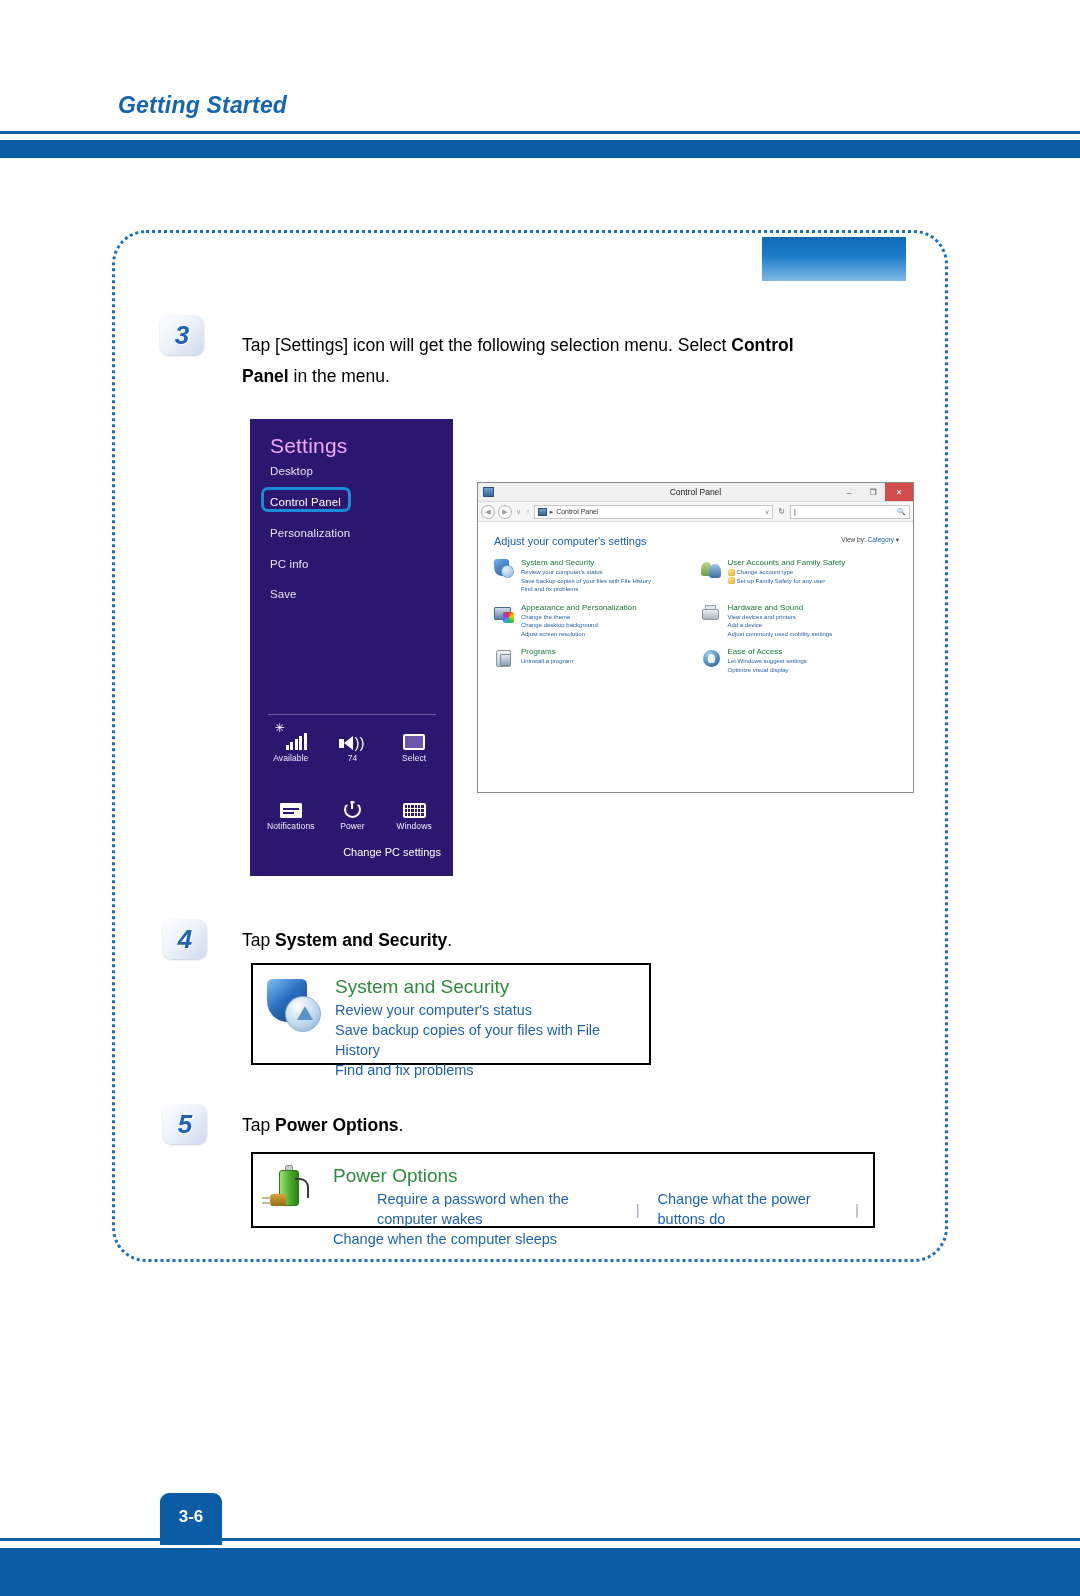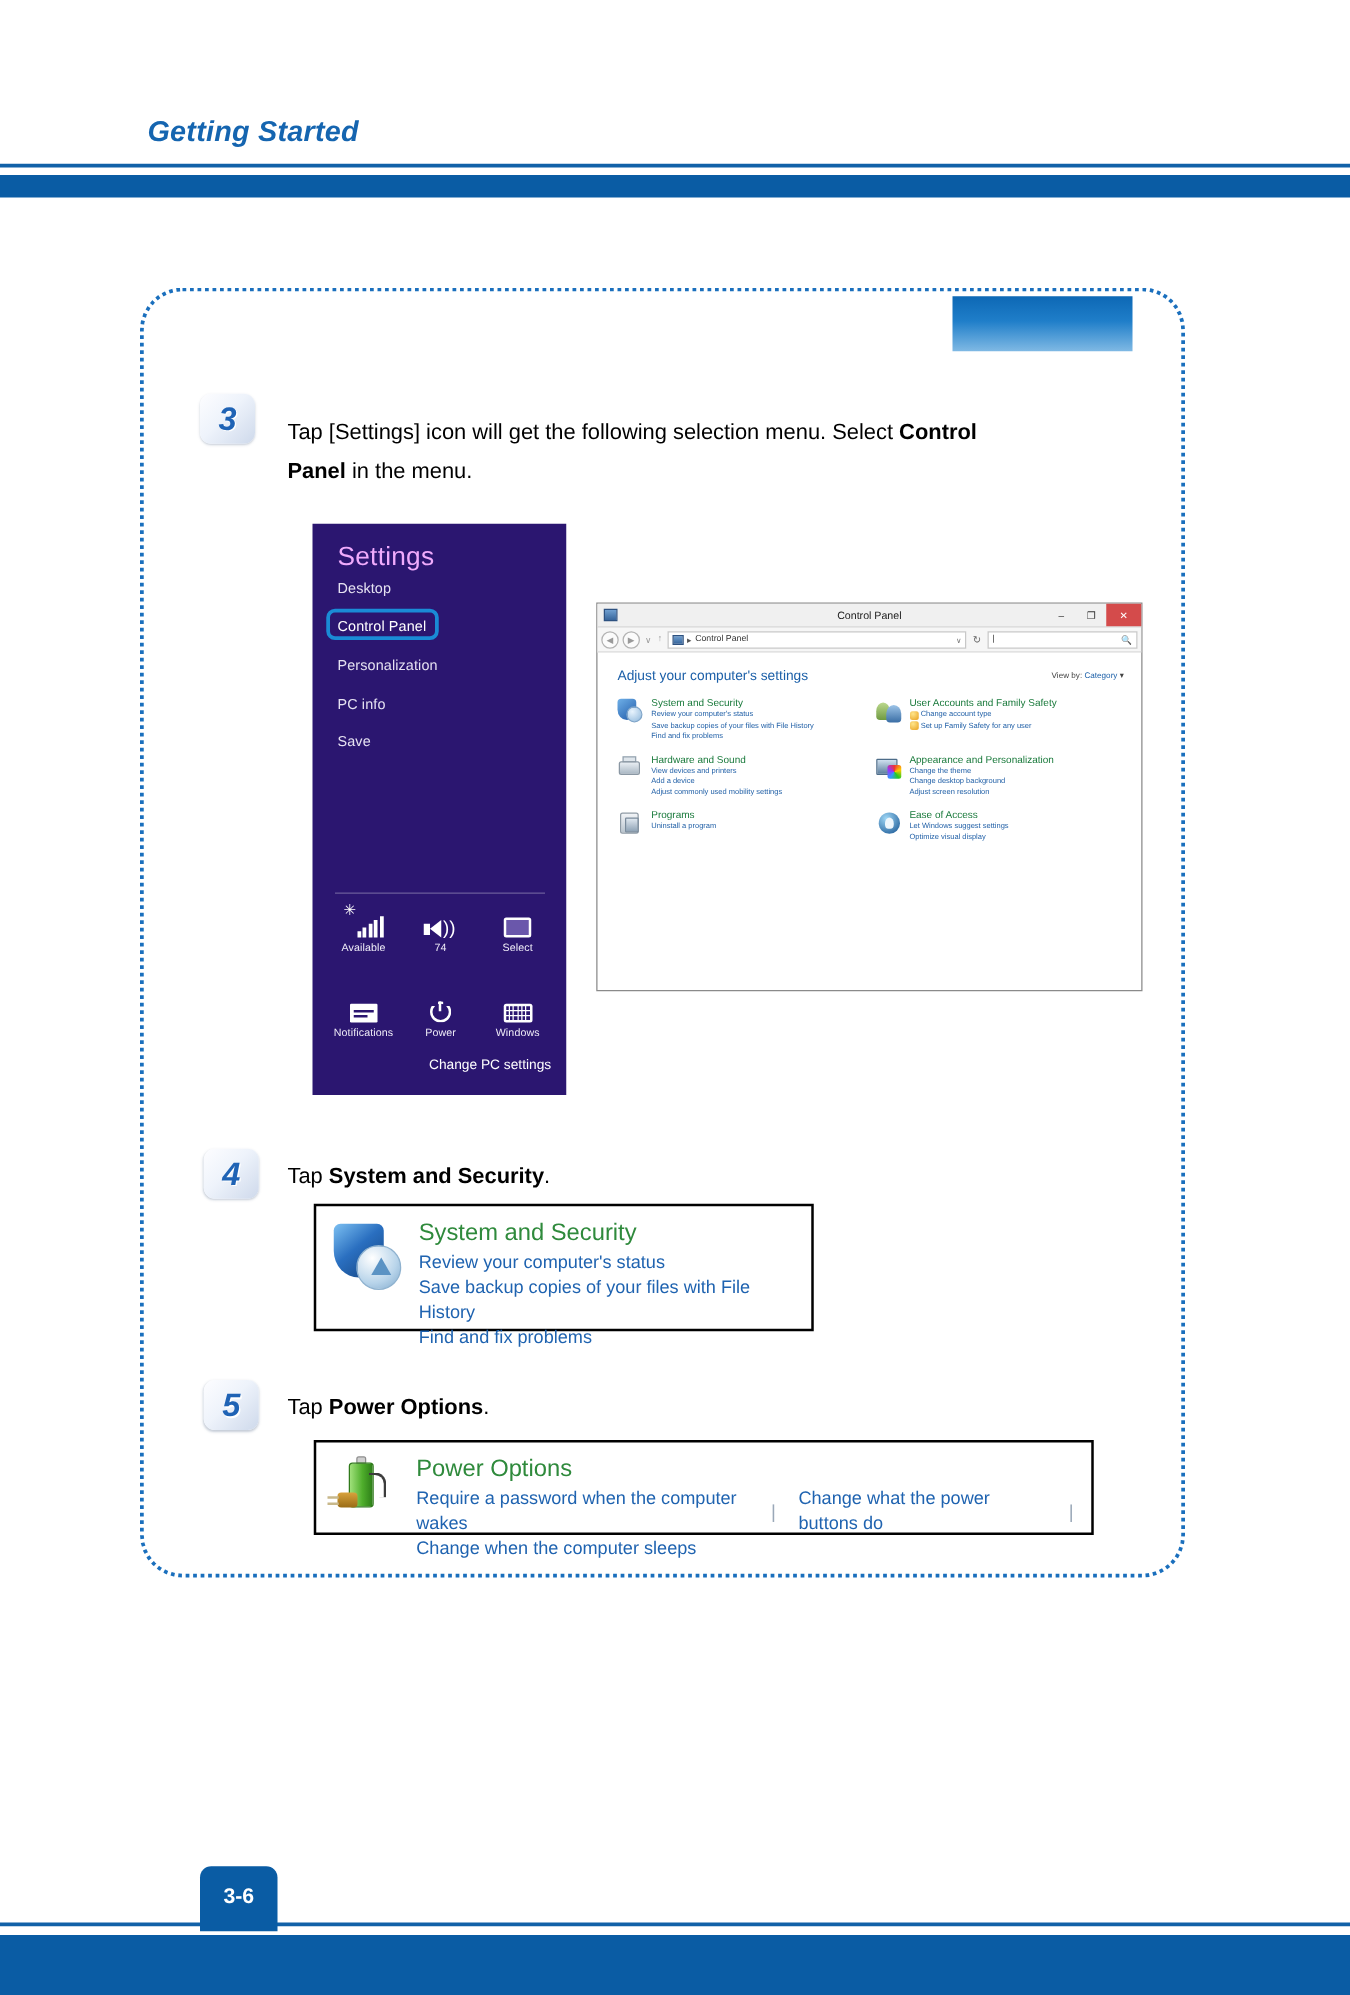--- a/index.html
+++ b/index.html
@@ -73,6 +73,7 @@
     font-size: 17.5px;
     color: #000000;
     line-height: 31px;
+    margin-left: 12px;
   }
   .step-text b { font-weight: bold; }
 

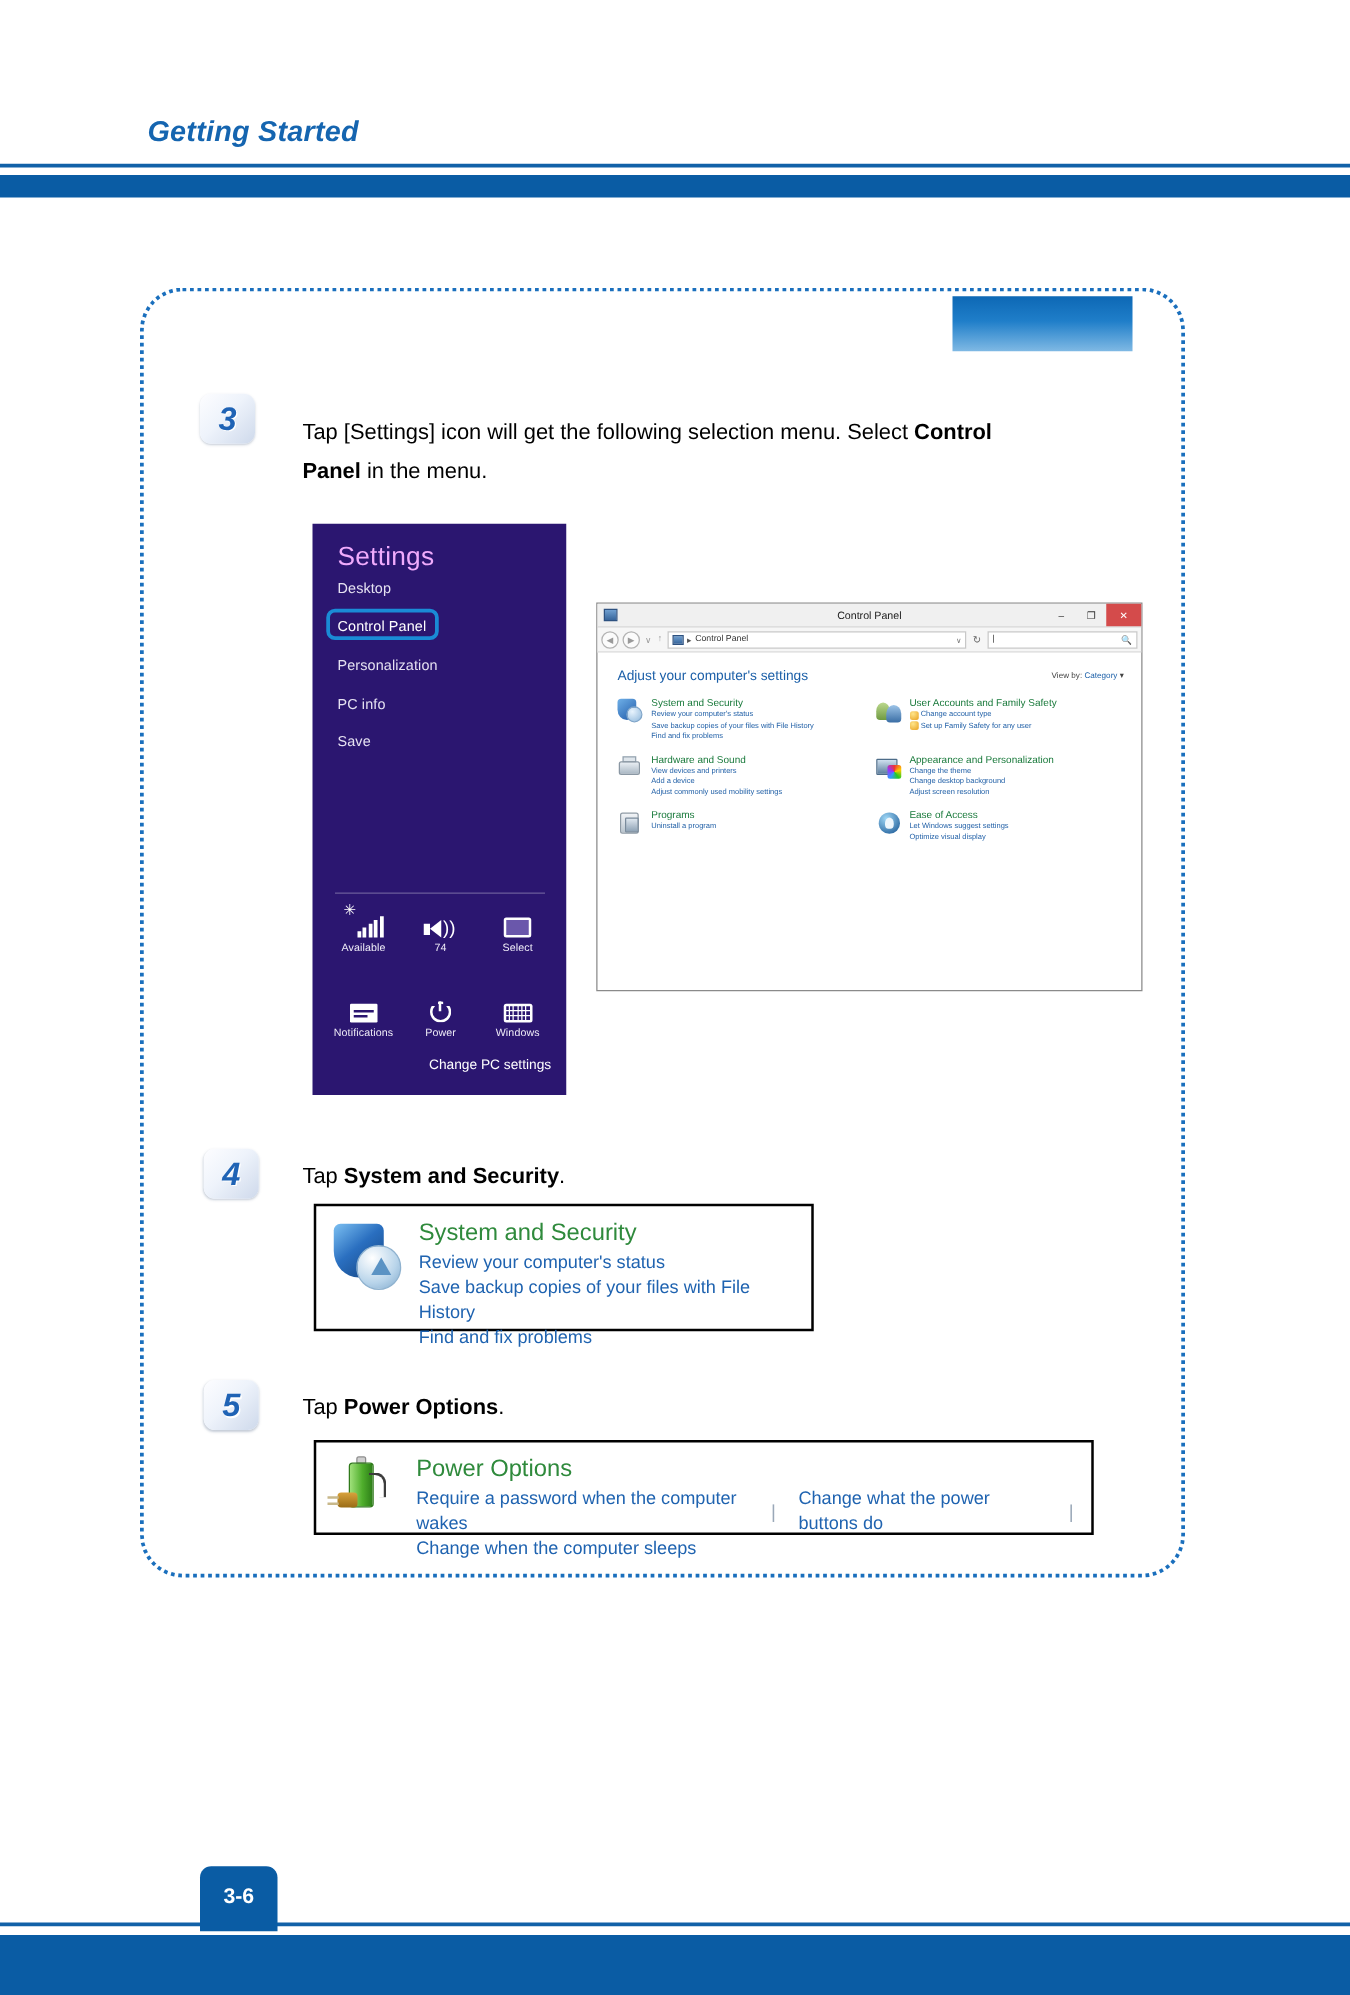--- a/index.html
+++ b/index.html
@@ -637,6 +637,19 @@
 
       <div class="cp-cat">
         <div class="cp-cat-icon">
+          <span class="ic-appear"></span>
+            <span class="ic-appear-sw"></span>
+        </div>
+        <div>
+          <div class="cp-cat-title">Appearance and Personalization</div>
+          <div class="cp-cat-link">Change the theme</div>
+          <div class="cp-cat-link">Change desktop background</div>
+          <div class="cp-cat-link">Adjust screen resolution</div>
+        </div>
+      </div>
+
+      <div class="cp-cat">
+        <div class="cp-cat-icon">
           <span class="ic-printer-top"></span>
             <span class="ic-printer"></span>
         </div>
@@ -645,19 +658,6 @@
           <div class="cp-cat-link">View devices and printers</div>
           <div class="cp-cat-link">Add a device</div>
           <div class="cp-cat-link">Adjust commonly used mobility settings</div>
-        </div>
-      </div>
-
-      <div class="cp-cat">
-        <div class="cp-cat-icon">
-          <span class="ic-appear"></span>
-            <span class="ic-appear-sw"></span>
-        </div>
-        <div>
-          <div class="cp-cat-title">Appearance and Personalization</div>
-          <div class="cp-cat-link">Change the theme</div>
-          <div class="cp-cat-link">Change desktop background</div>
-          <div class="cp-cat-link">Adjust screen resolution</div>
         </div>
       </div>
 

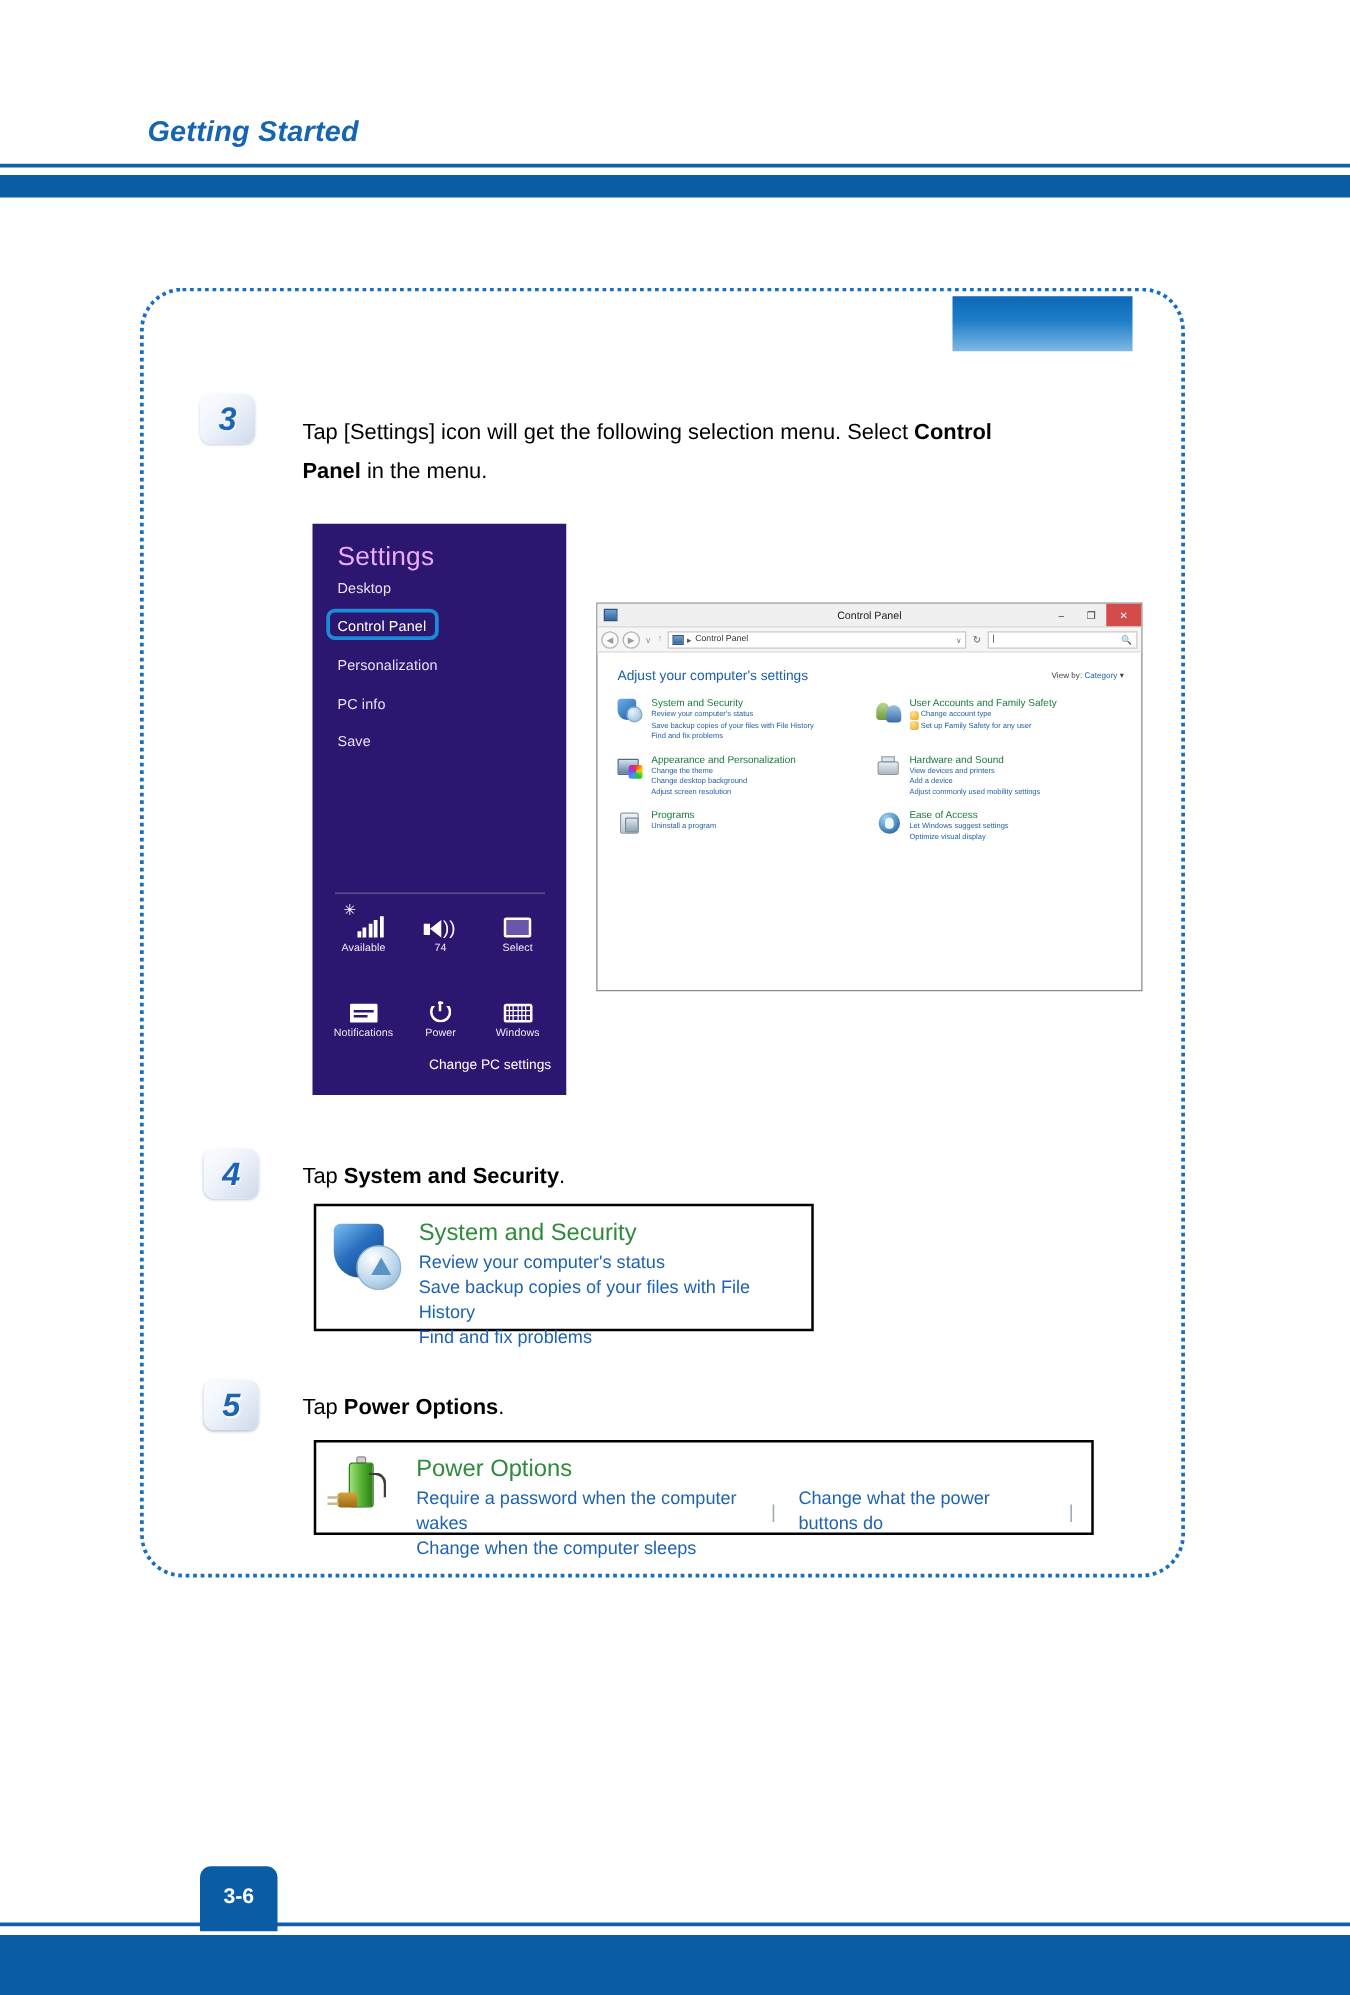--- a/index.html
+++ b/index.html
@@ -386,7 +386,7 @@
   .callout-link {
     font-size: 14.5px; color: #1f63b0; line-height: 20px;
   }
-  .callout-links-row { display: flex; align-items: center; gap: 18px; }
+  .callout-links-row { display: flex; align-items: center; gap: 18px; margin-left: 44px; }
   .link-sep { color: #9aa8b8; font-size: 15px; }
 
   .big-shield { width: 56px; height: 56px; position: relative; margin-top: 4px; }

